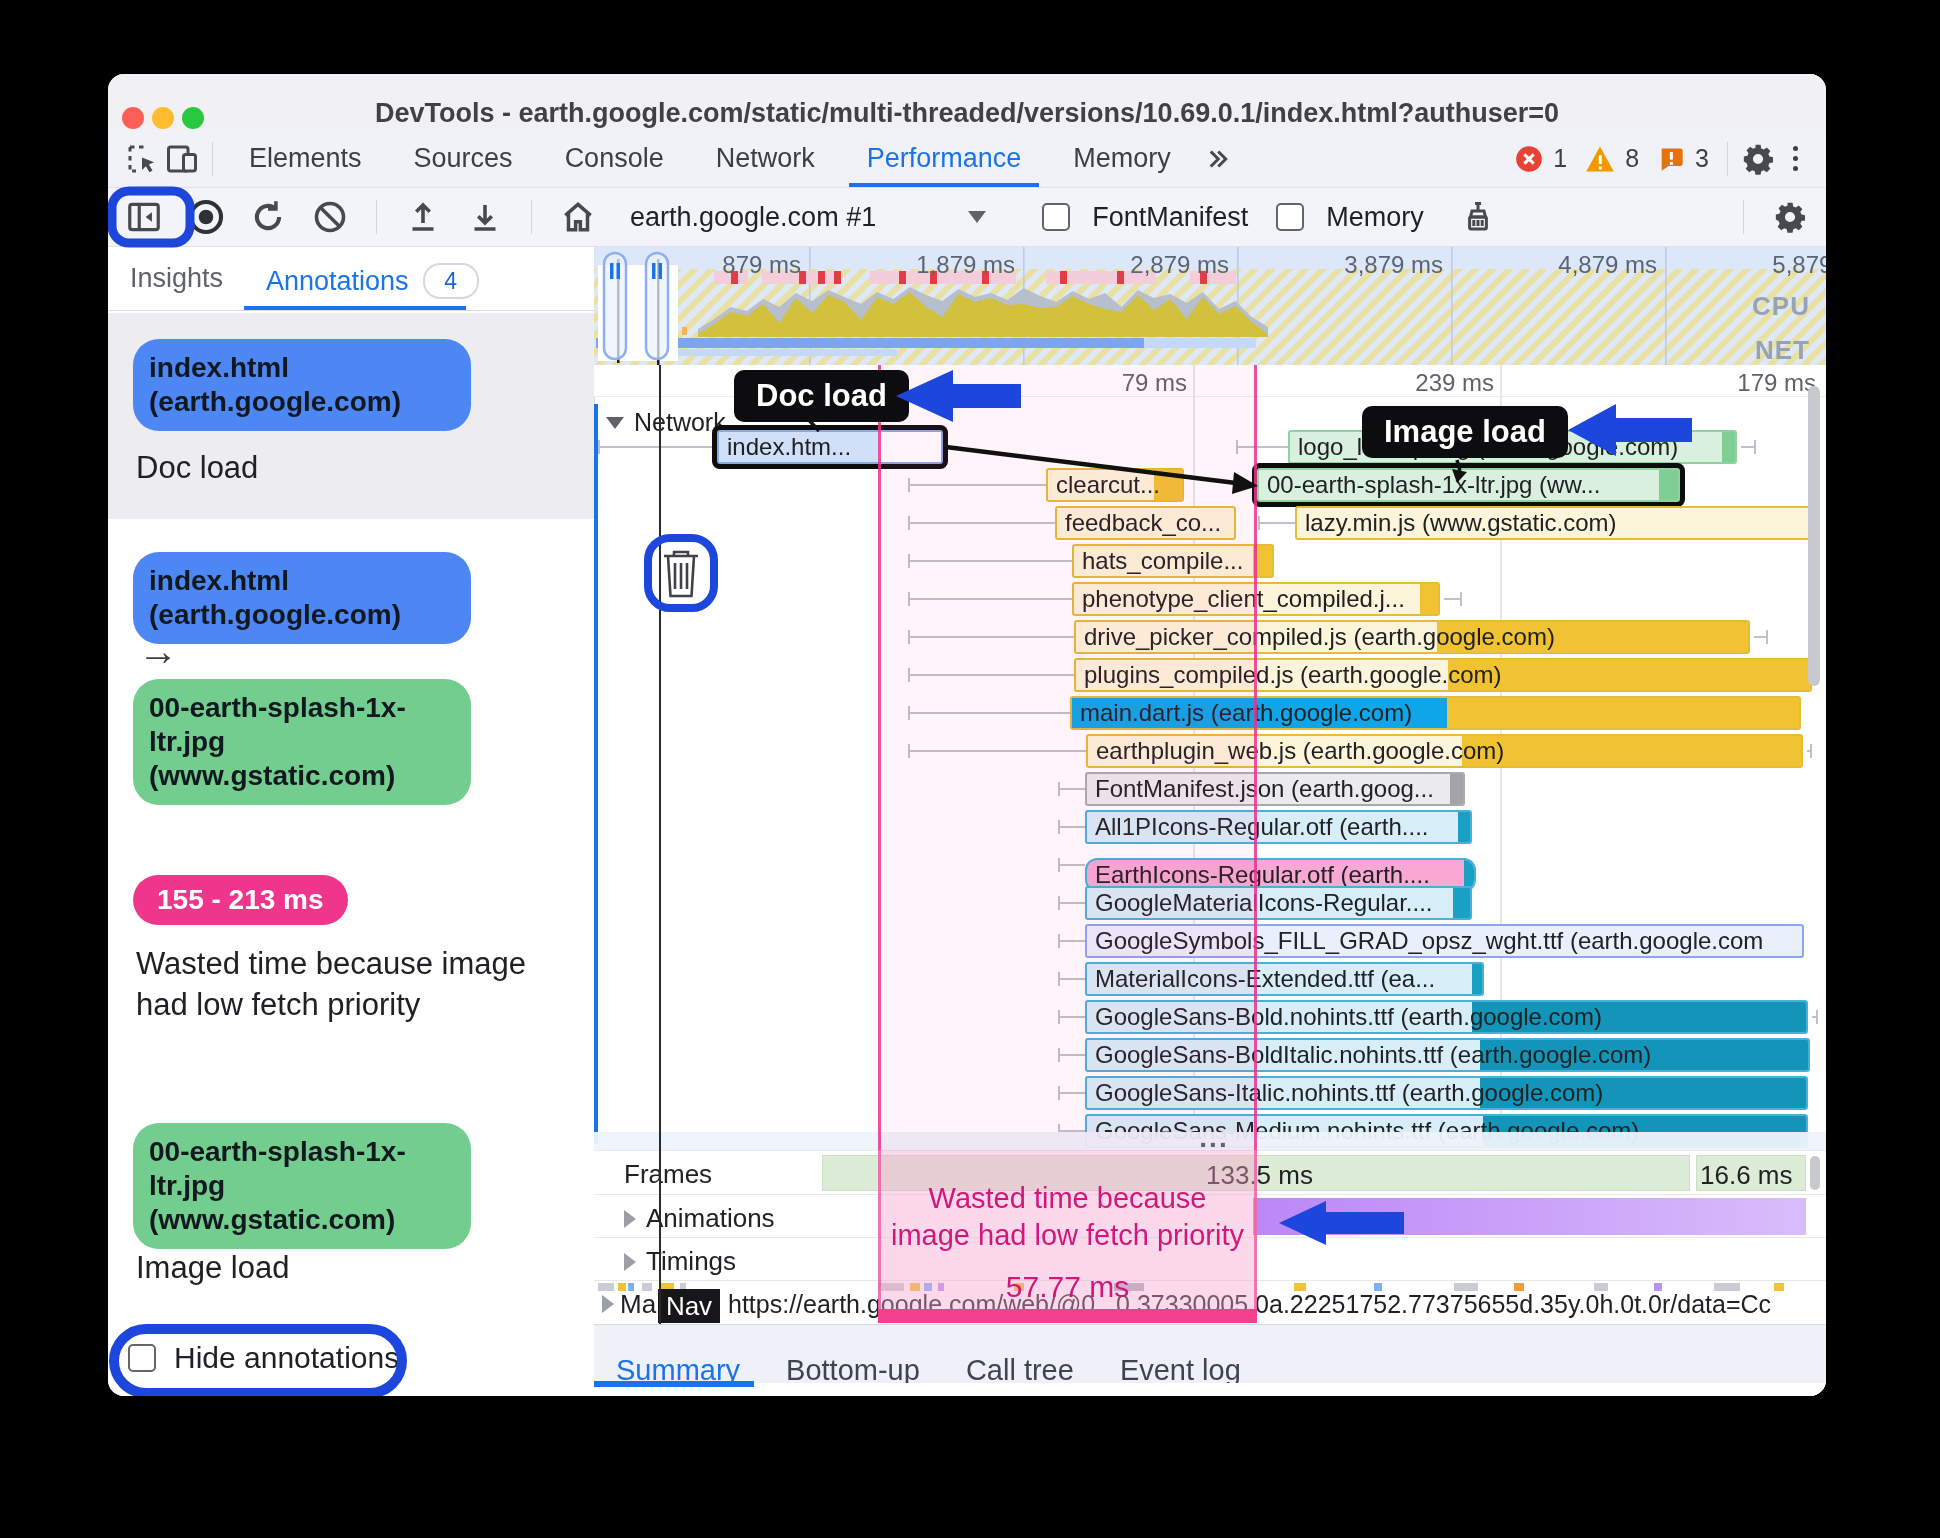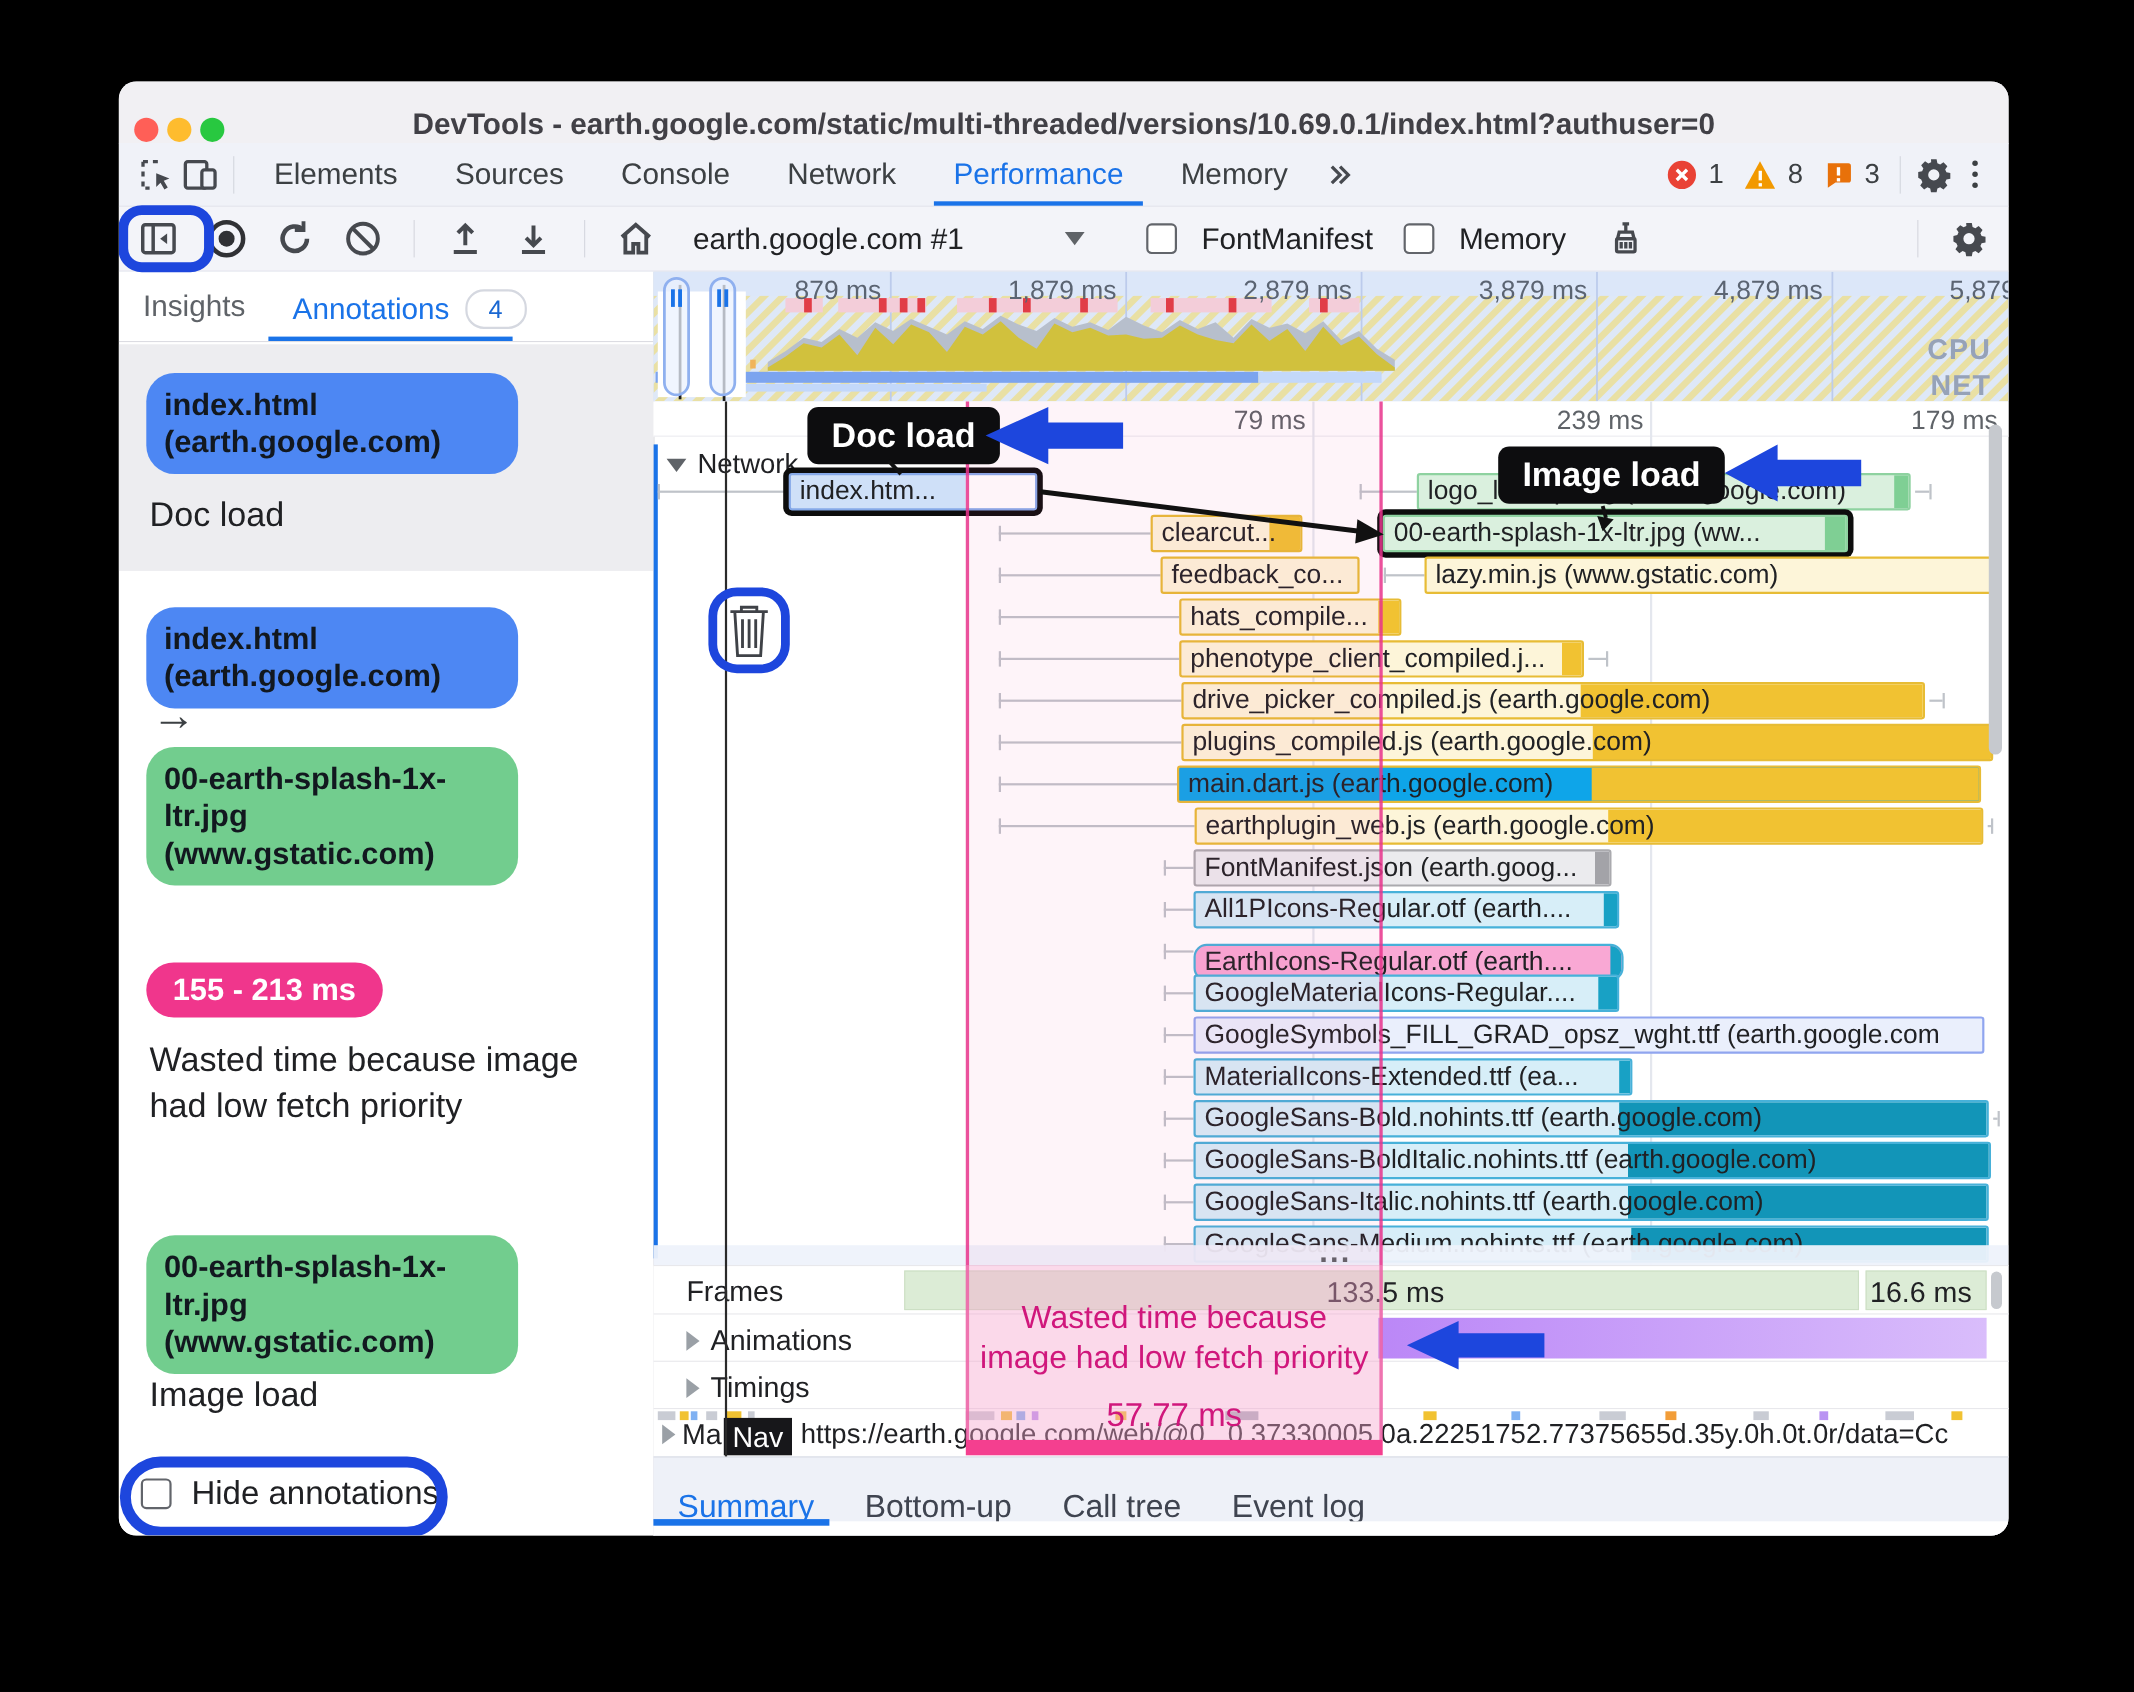--- a/index.html
+++ b/index.html
@@ -344,7 +344,7 @@
           <span class="mm-tick" style="left: 903px;">4,879 ms</span>
           <span class="mm-tick" style="left: 1117px;">5,879 ms</span>
         </div>
-      <span class="mm-side" style="top:55px">CPU</span>
+      <span class="mm-side" style="top:44px">CPU</span>
       <span class="mm-side" style="top:88px">NET</span>
     </div>
 

